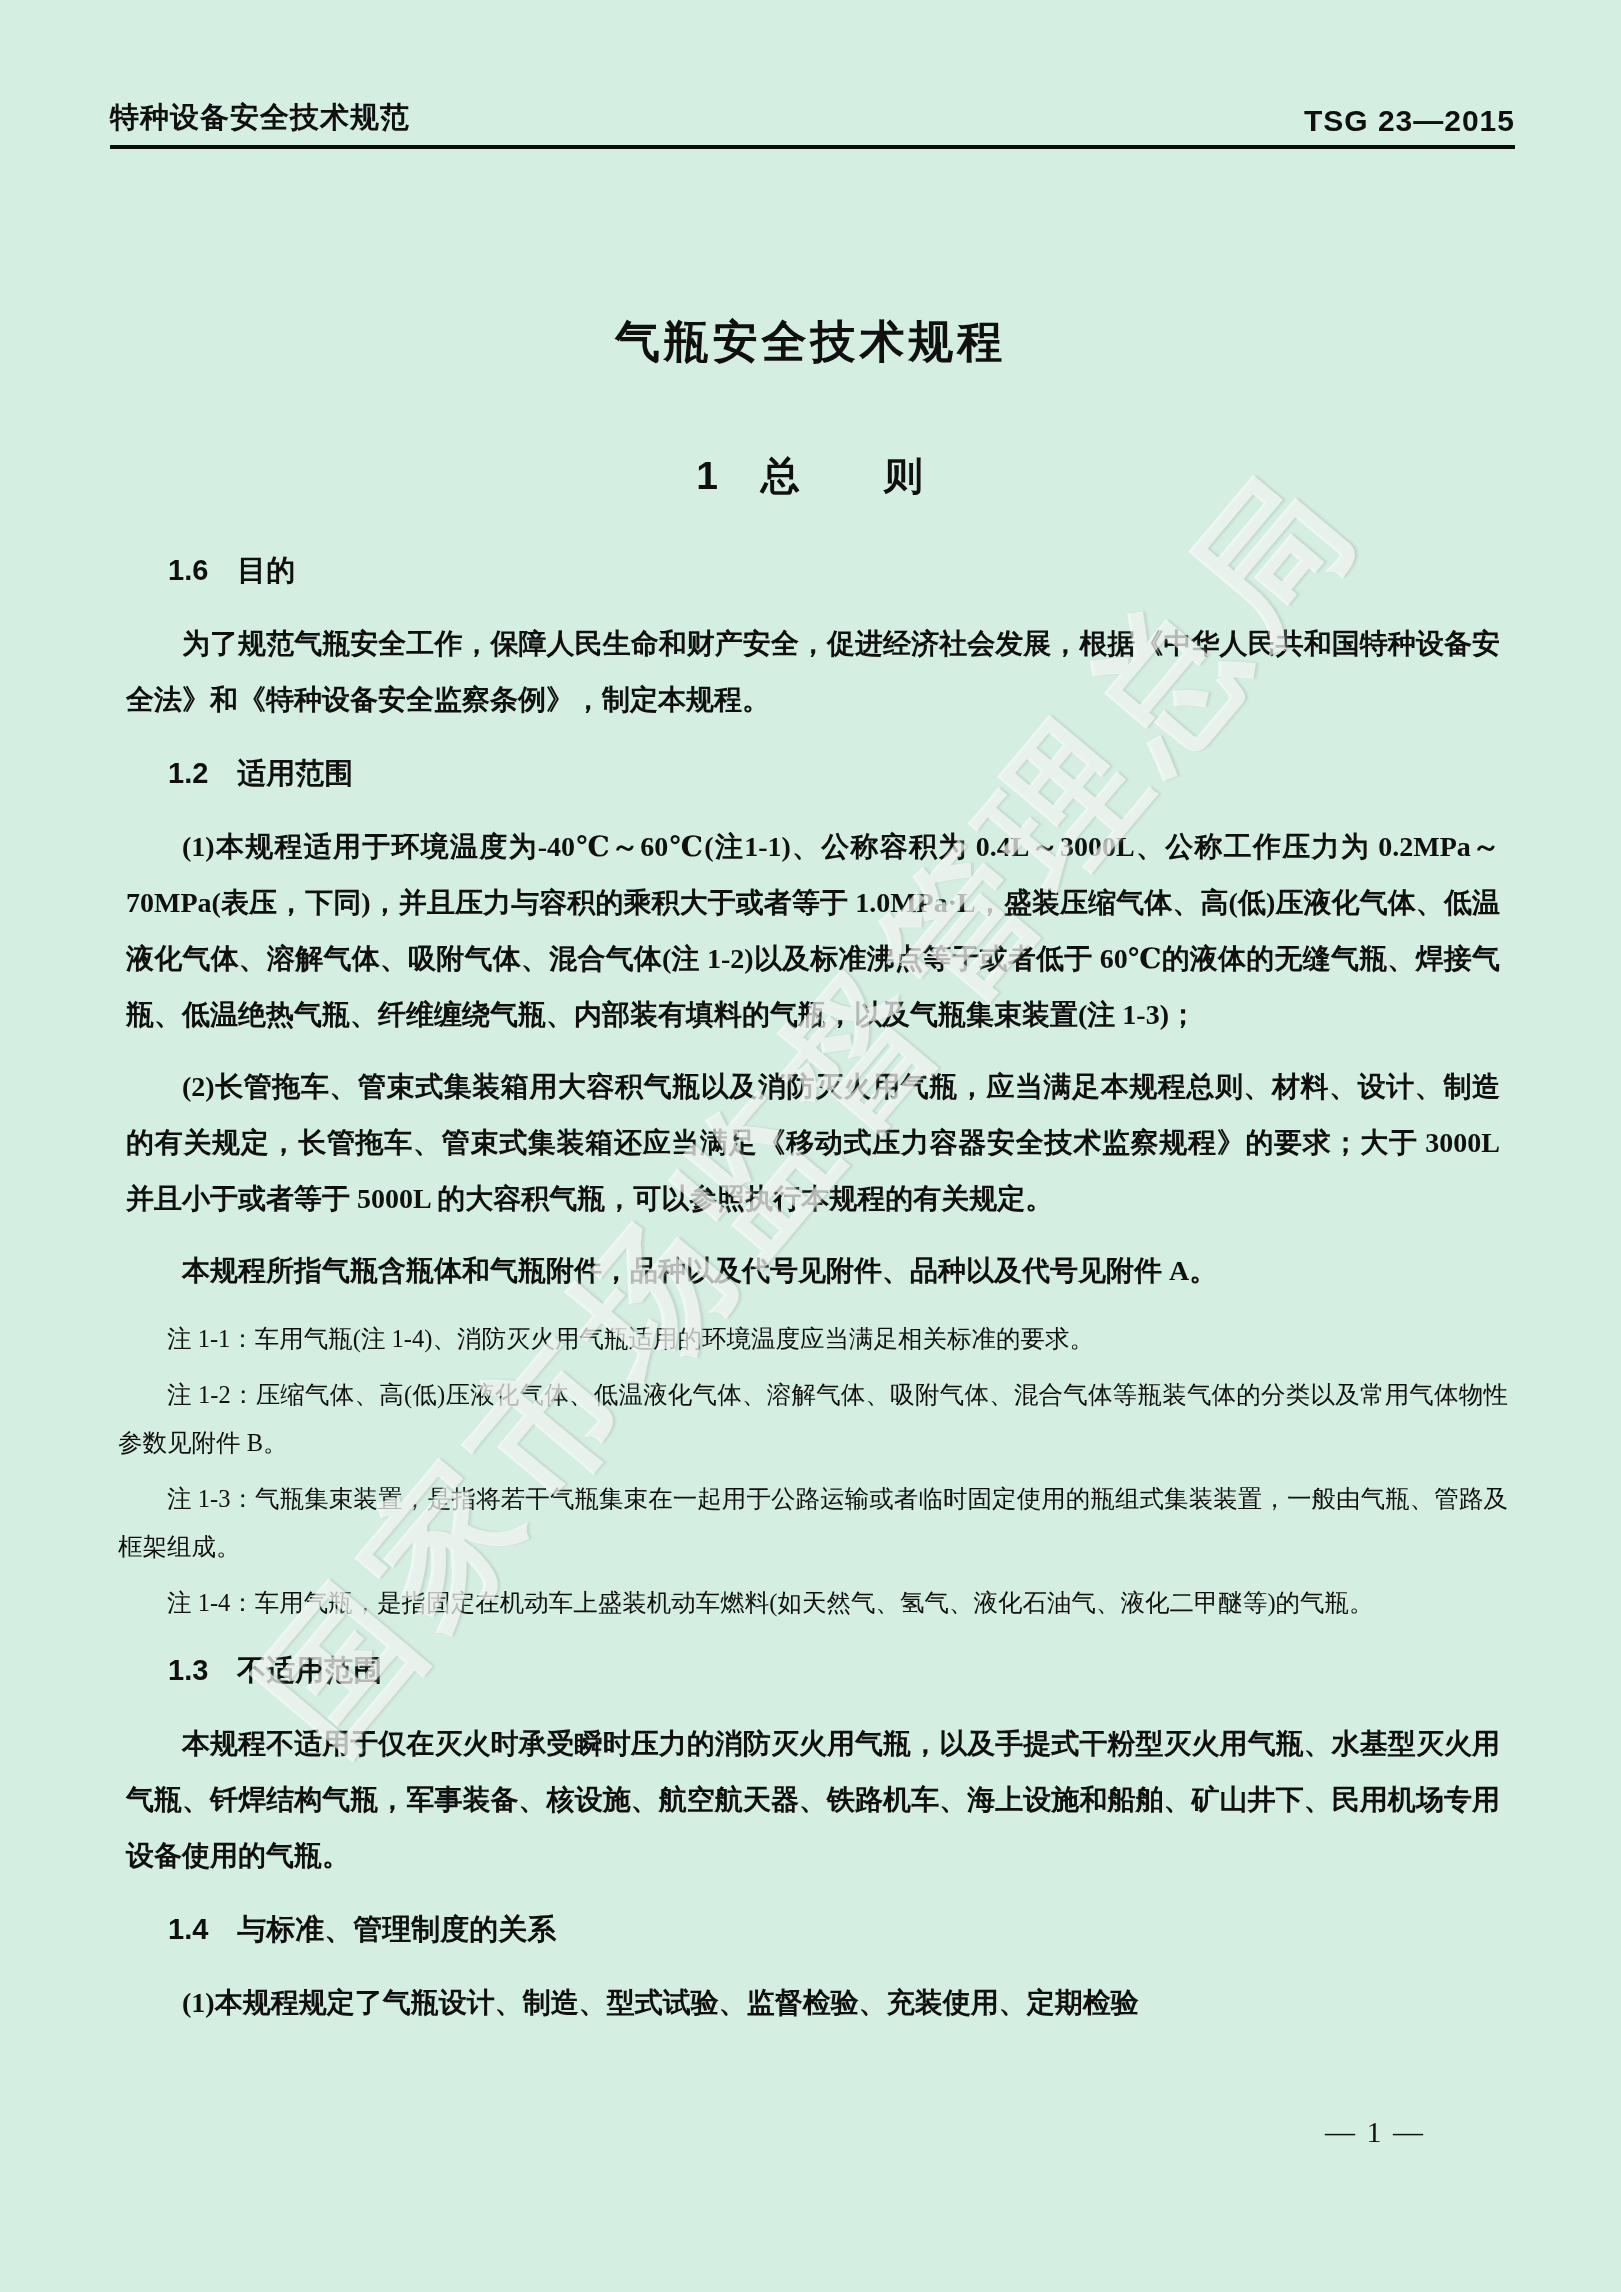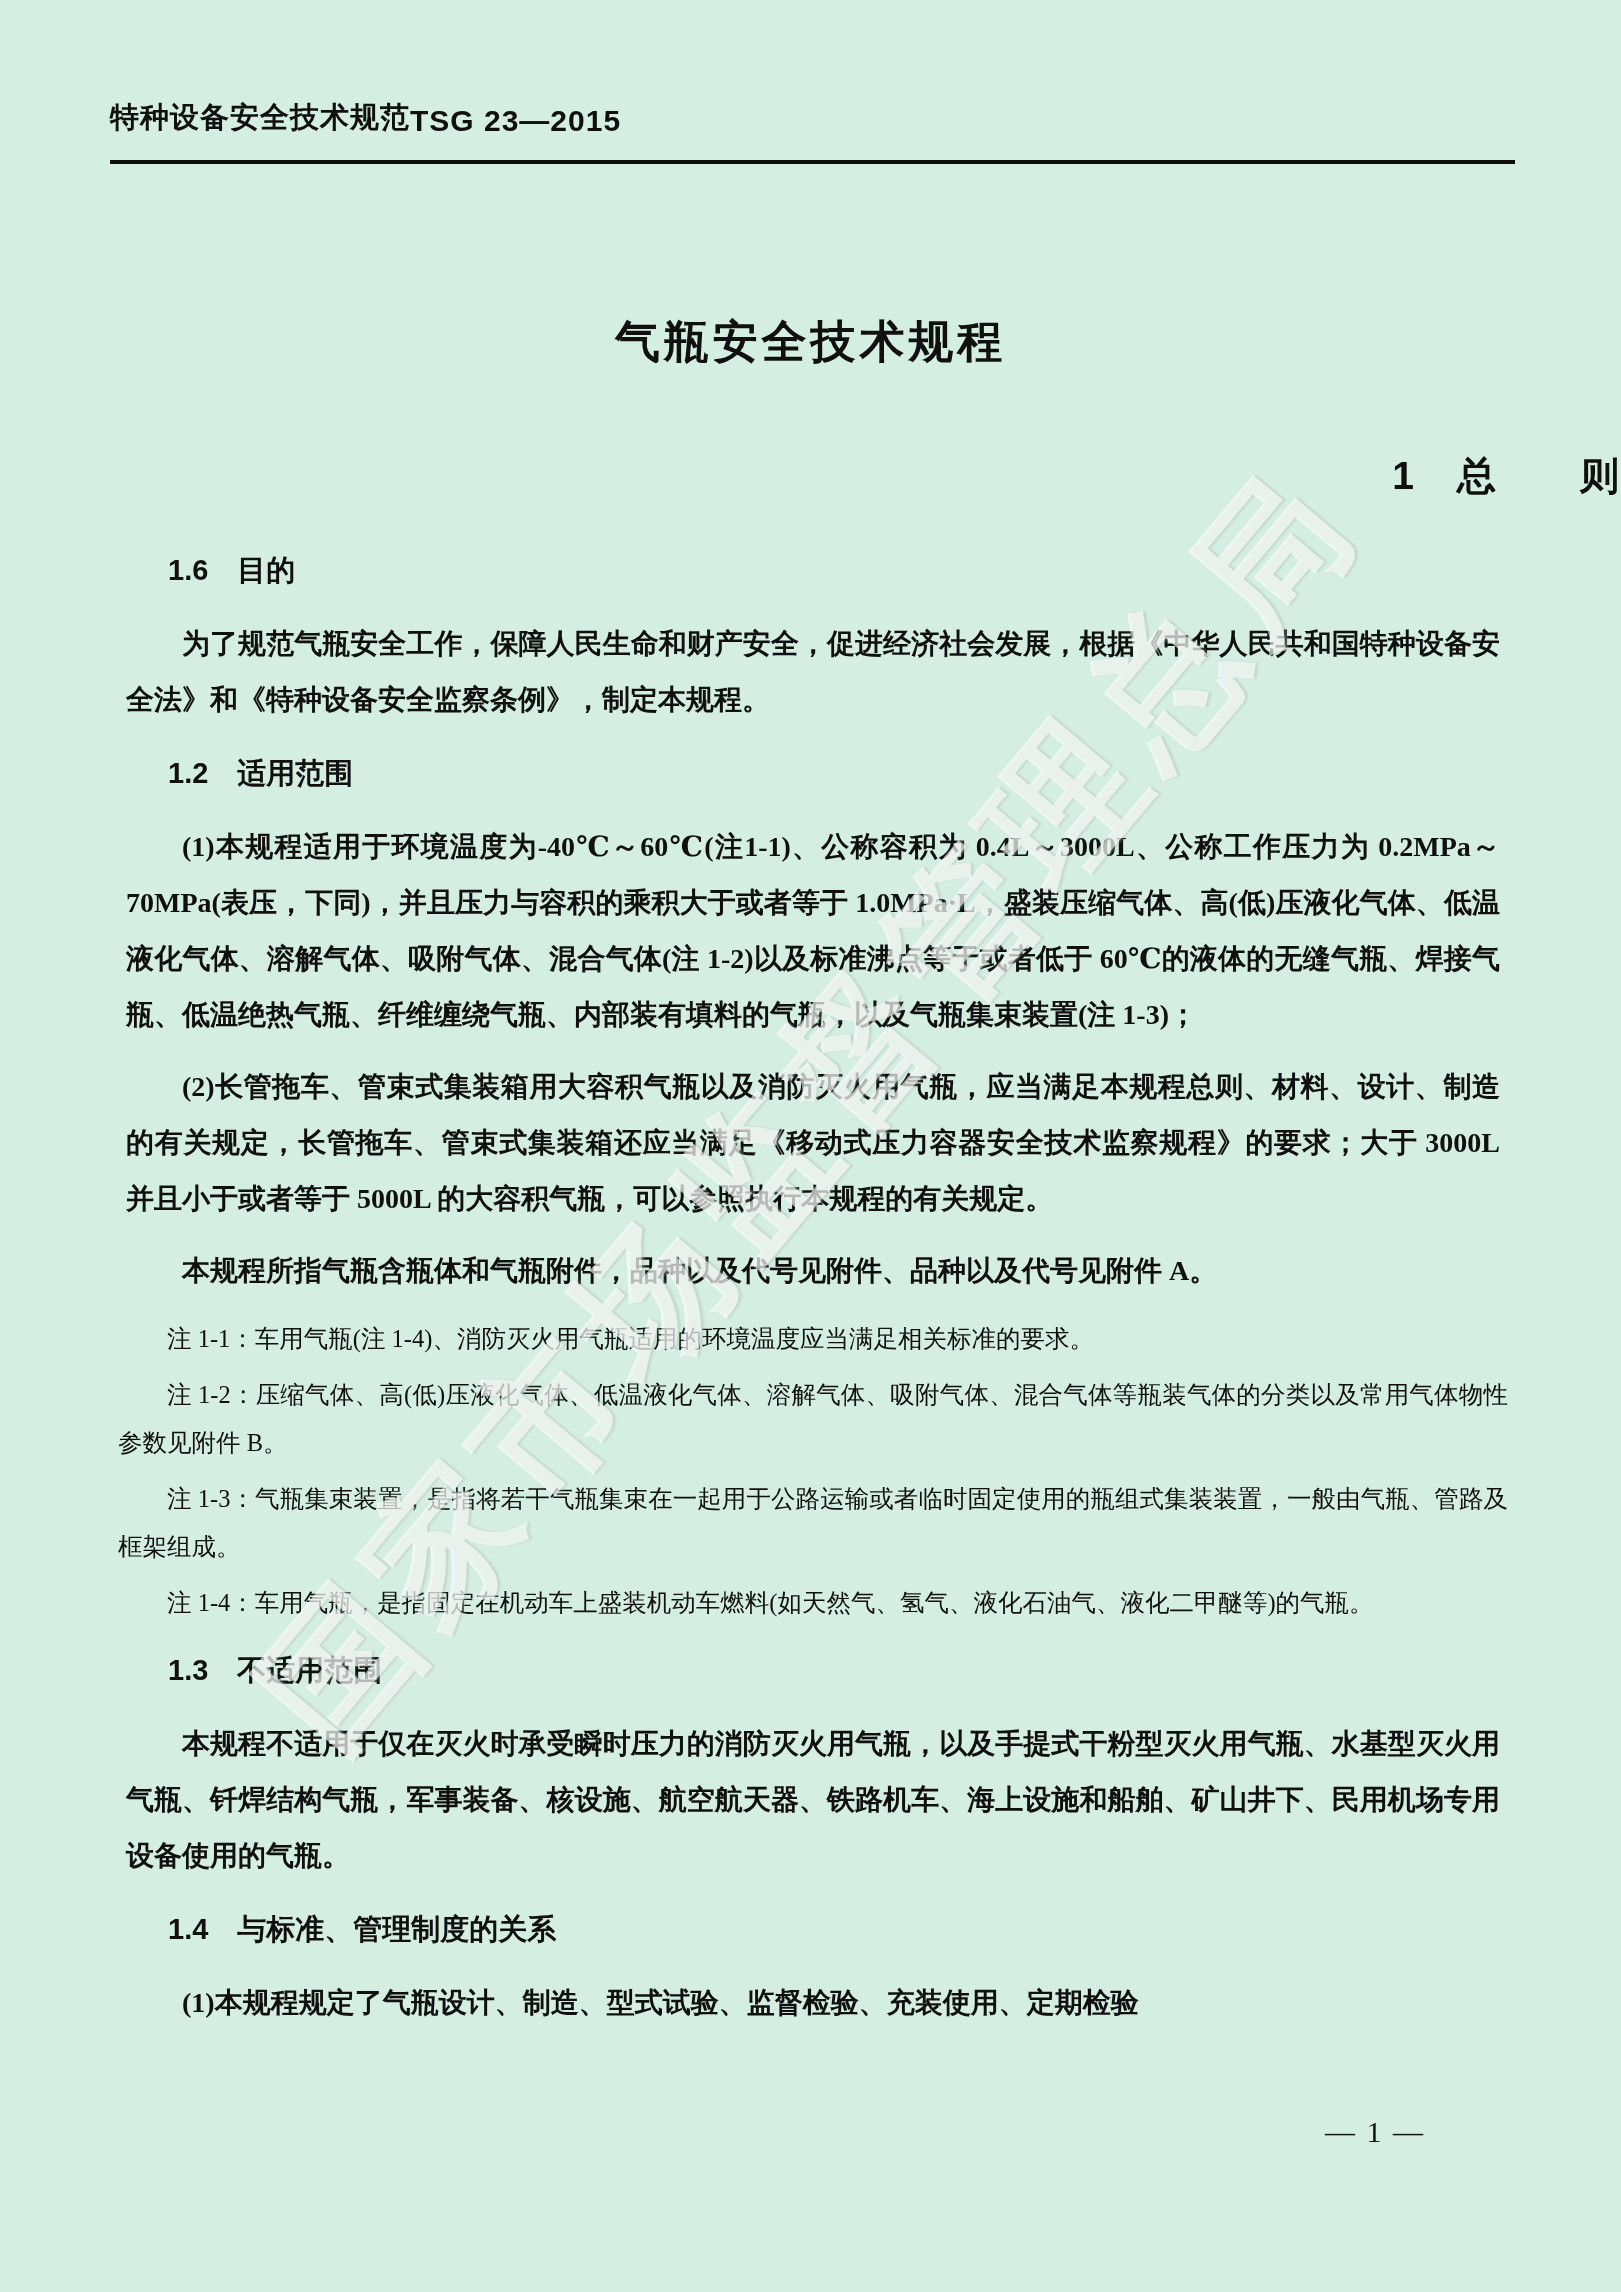--- a/index.html
+++ b/index.html
@@ -19,9 +19,9 @@
     right: 106px;
     top: 98px;
     display: flex;
-    justify-content: flex-start;
+    justify-content: space-between;
     align-items: flex-end;
-    padding-bottom: 22px;
+    padding-bottom: 7px;
     border-bottom: 4.9px solid #0c0c0c;
     font-family: "Liberation Sans", "DejaVu Sans", sans-serif;
     font-weight: bold;

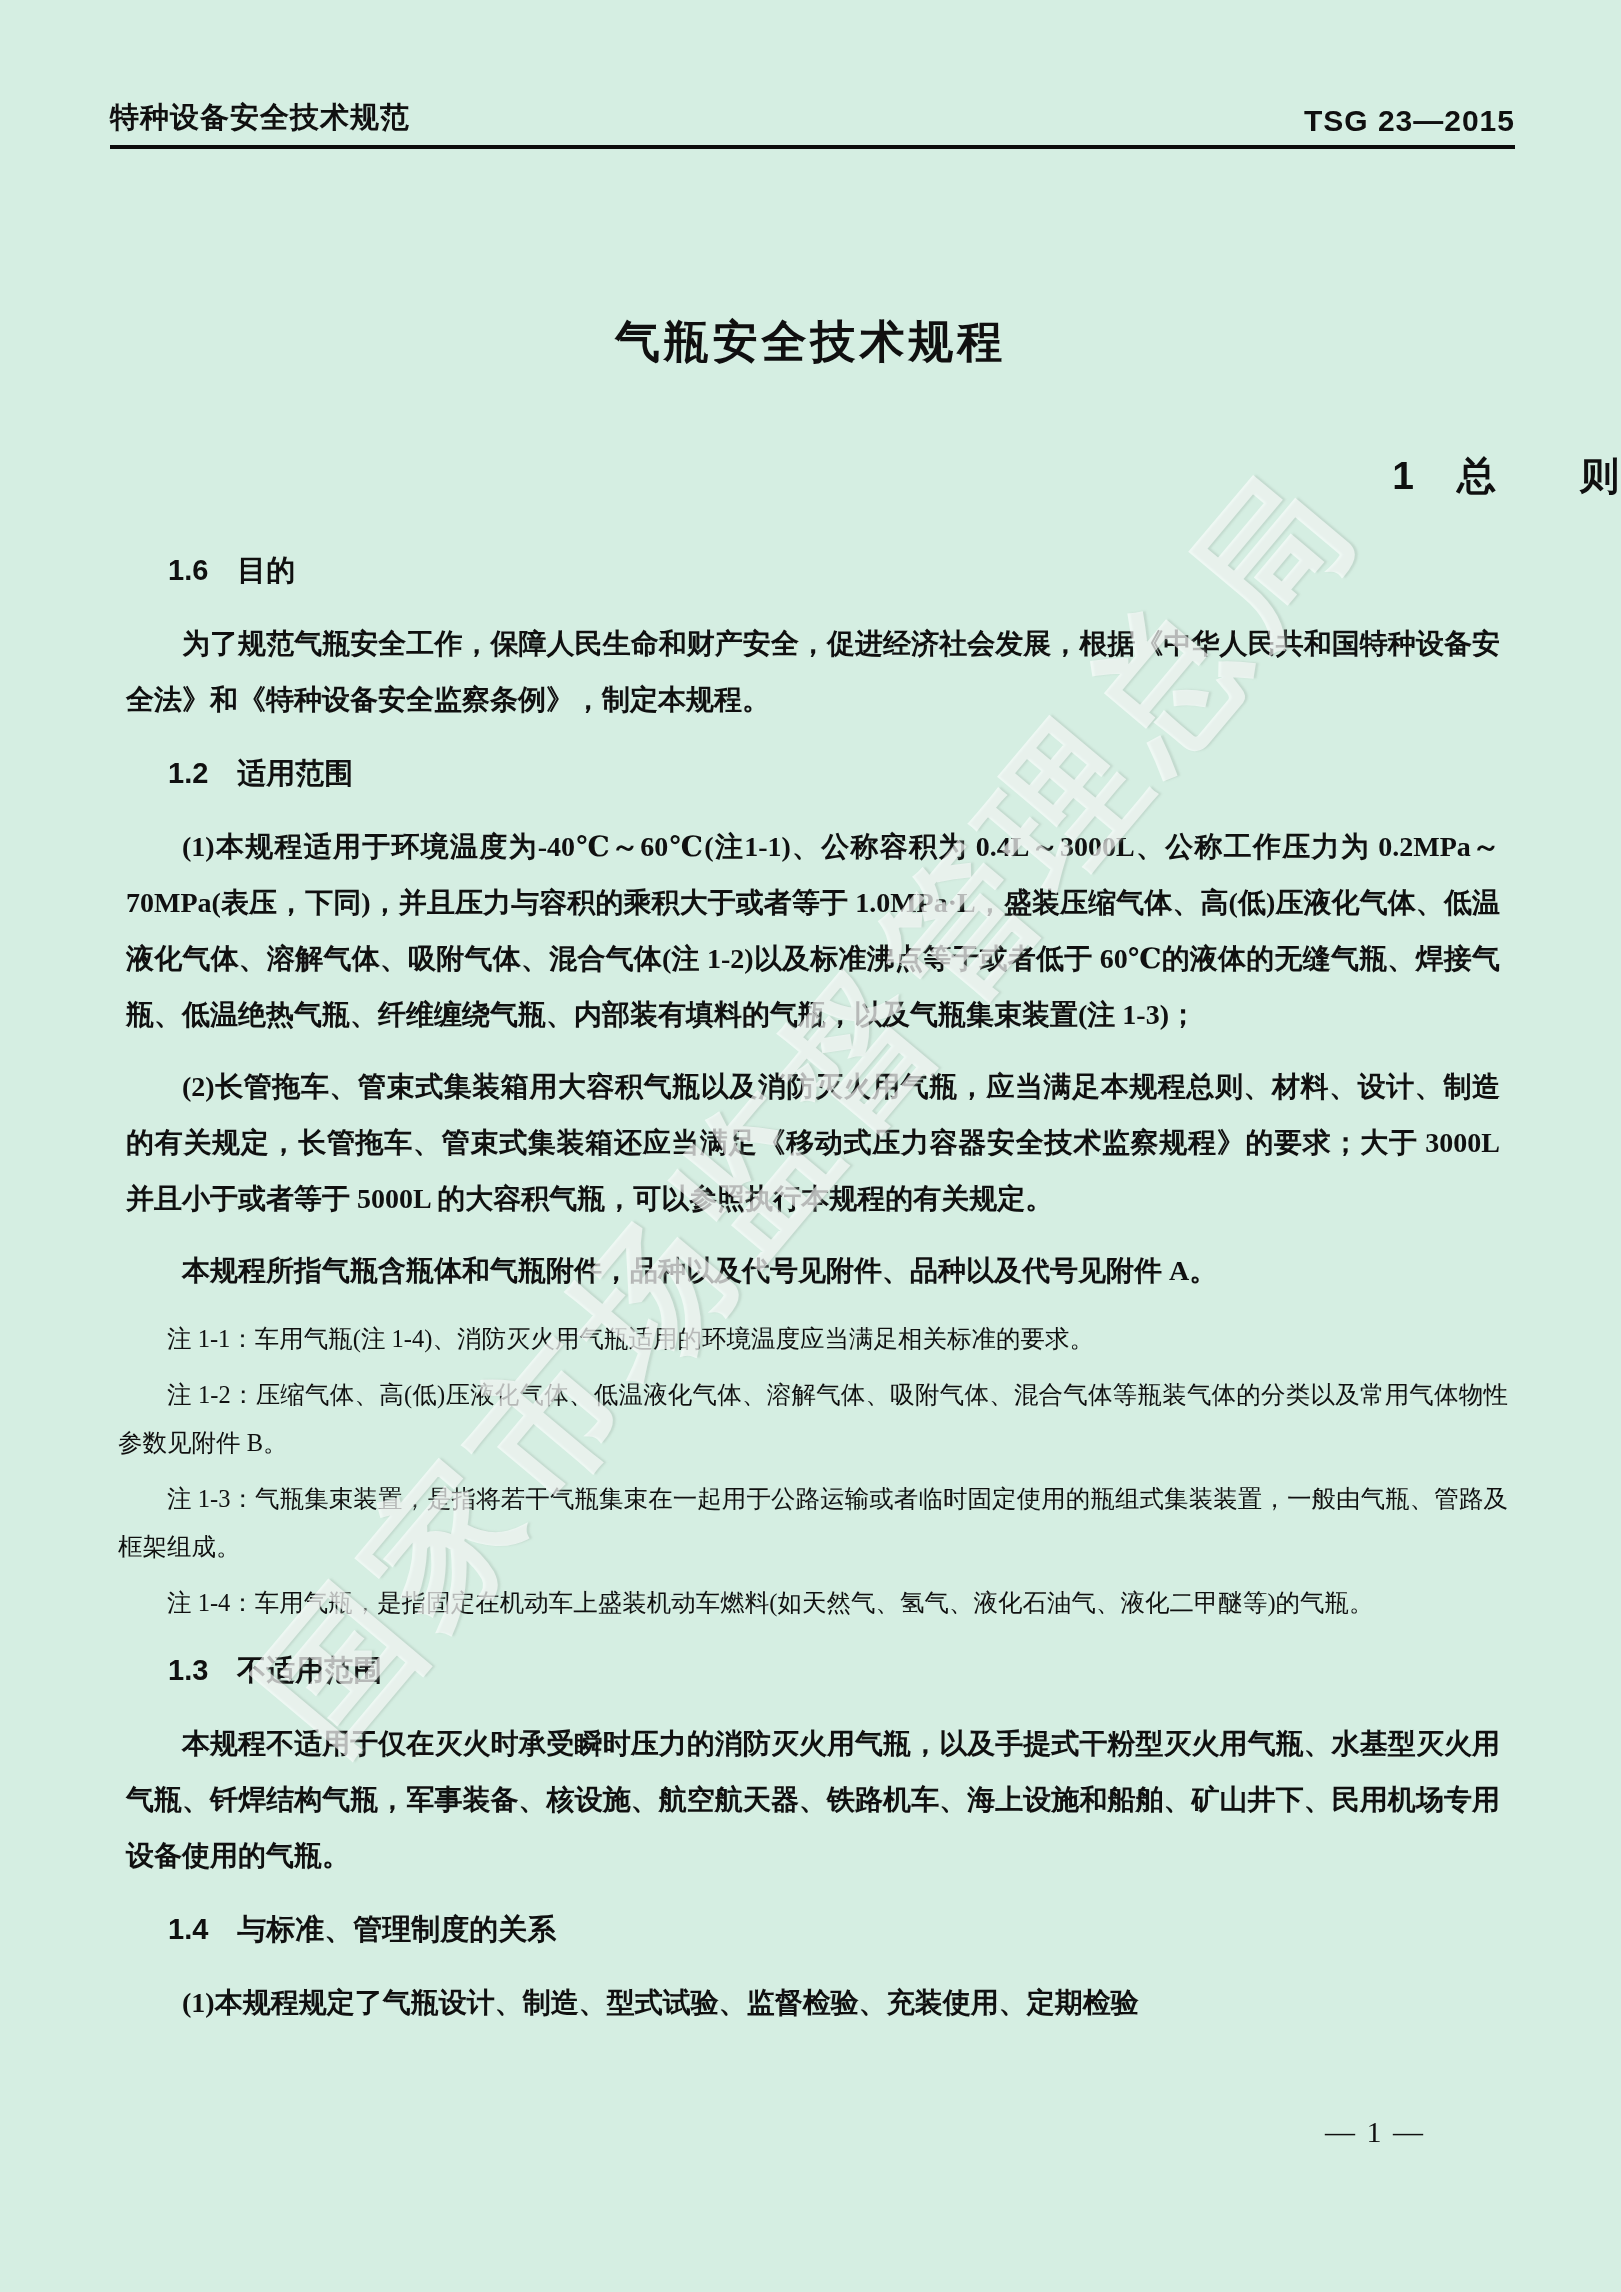--- a/index.html
+++ b/index.html
@@ -43,7 +43,7 @@
     position: absolute;
     left: 0; right: 0;
     top: 449px;
-    text-align: right;
+    text-align: center;
     font-family: "Liberation Sans", "DejaVu Sans", sans-serif;
     font-weight: bold;
     font-size: 39px;

